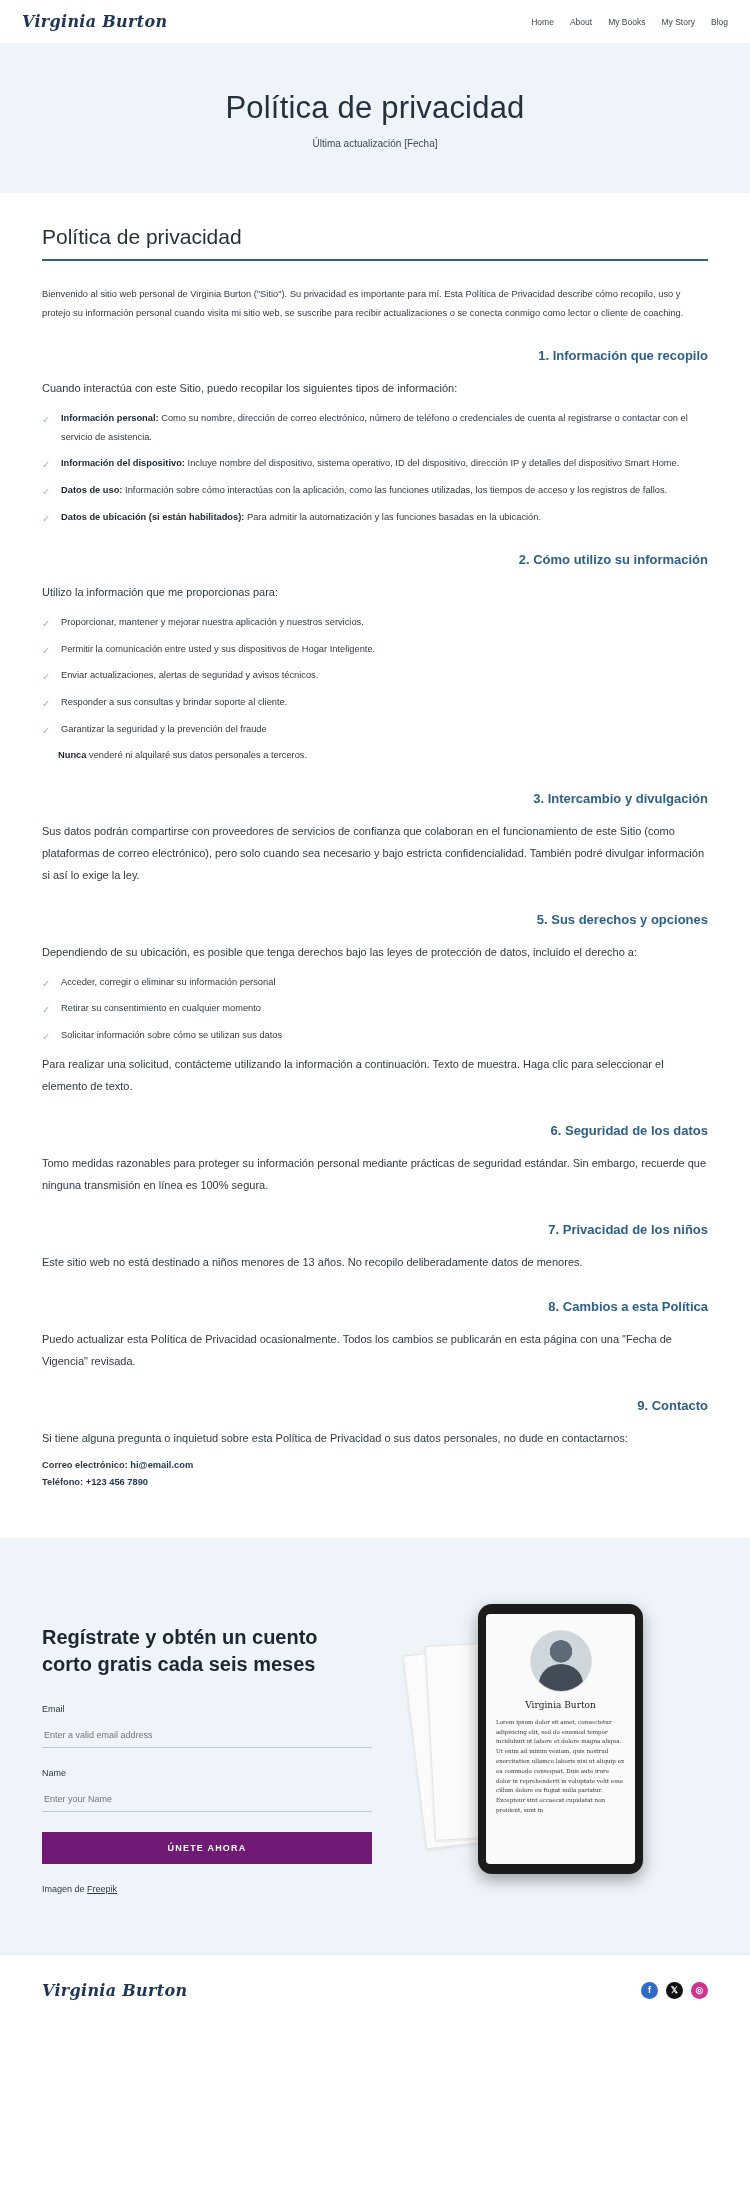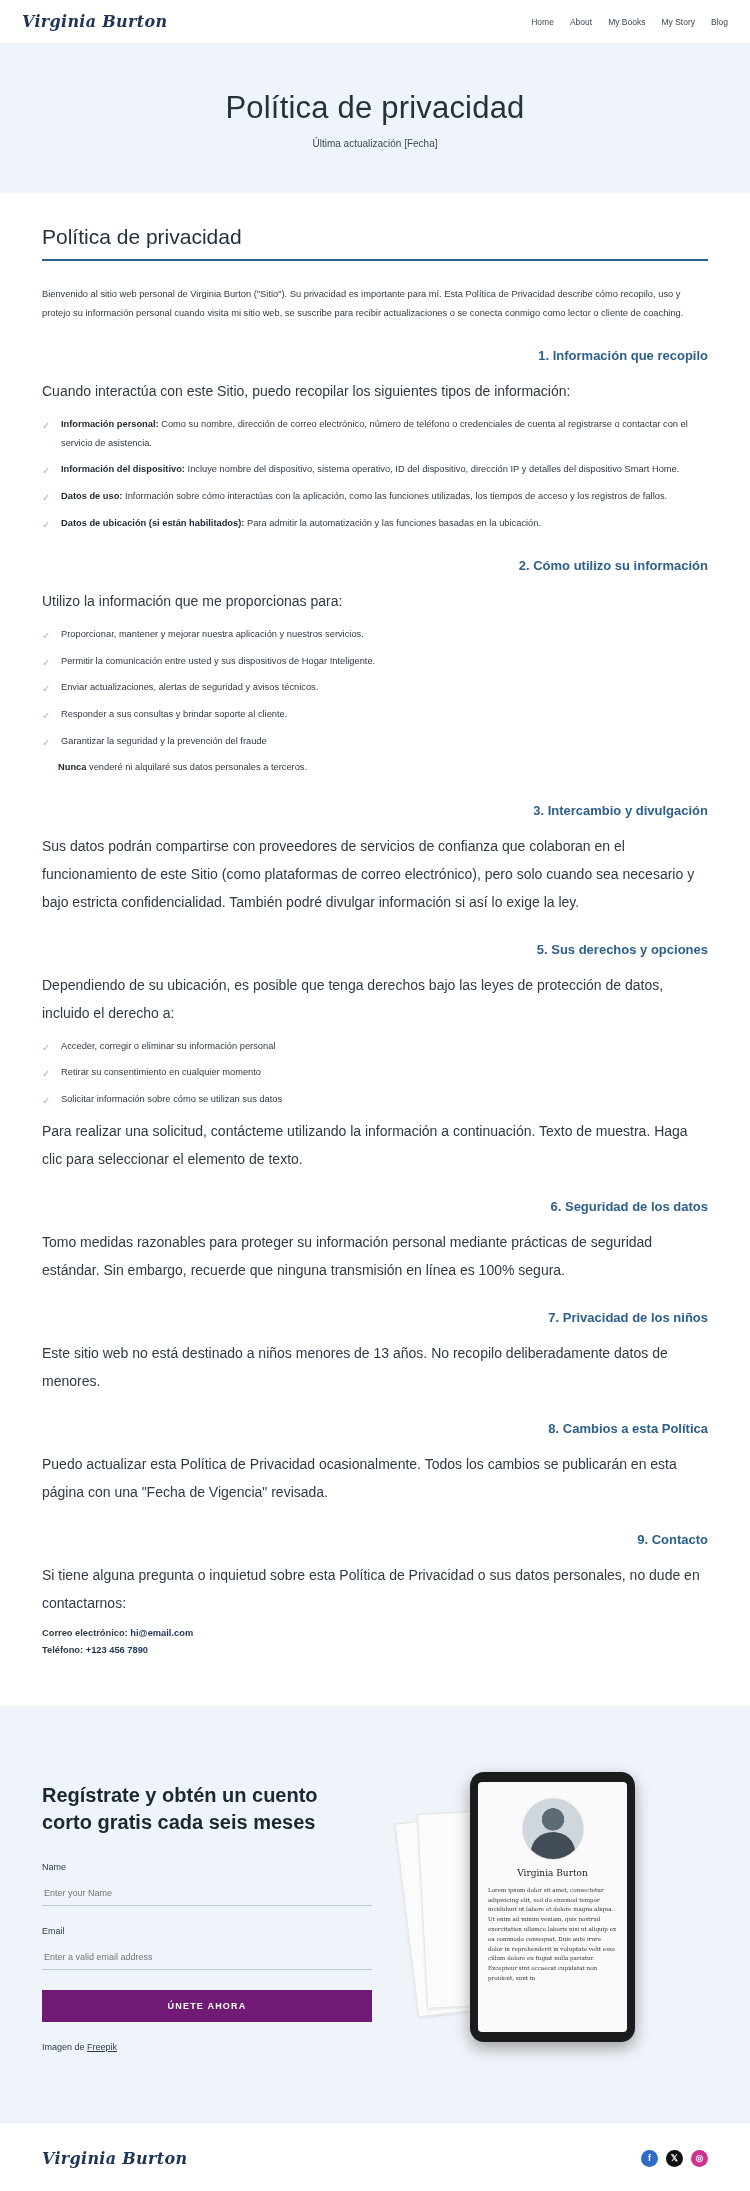--- a/index.html
+++ b/index.html
@@ -86,7 +86,7 @@
     text-align: right;
   }
   p.body {
-    font-size: 14px;
+    font-size: 11px;
     line-height: 2.0;
     color: #2f3a45;
     margin-bottom: 8px;

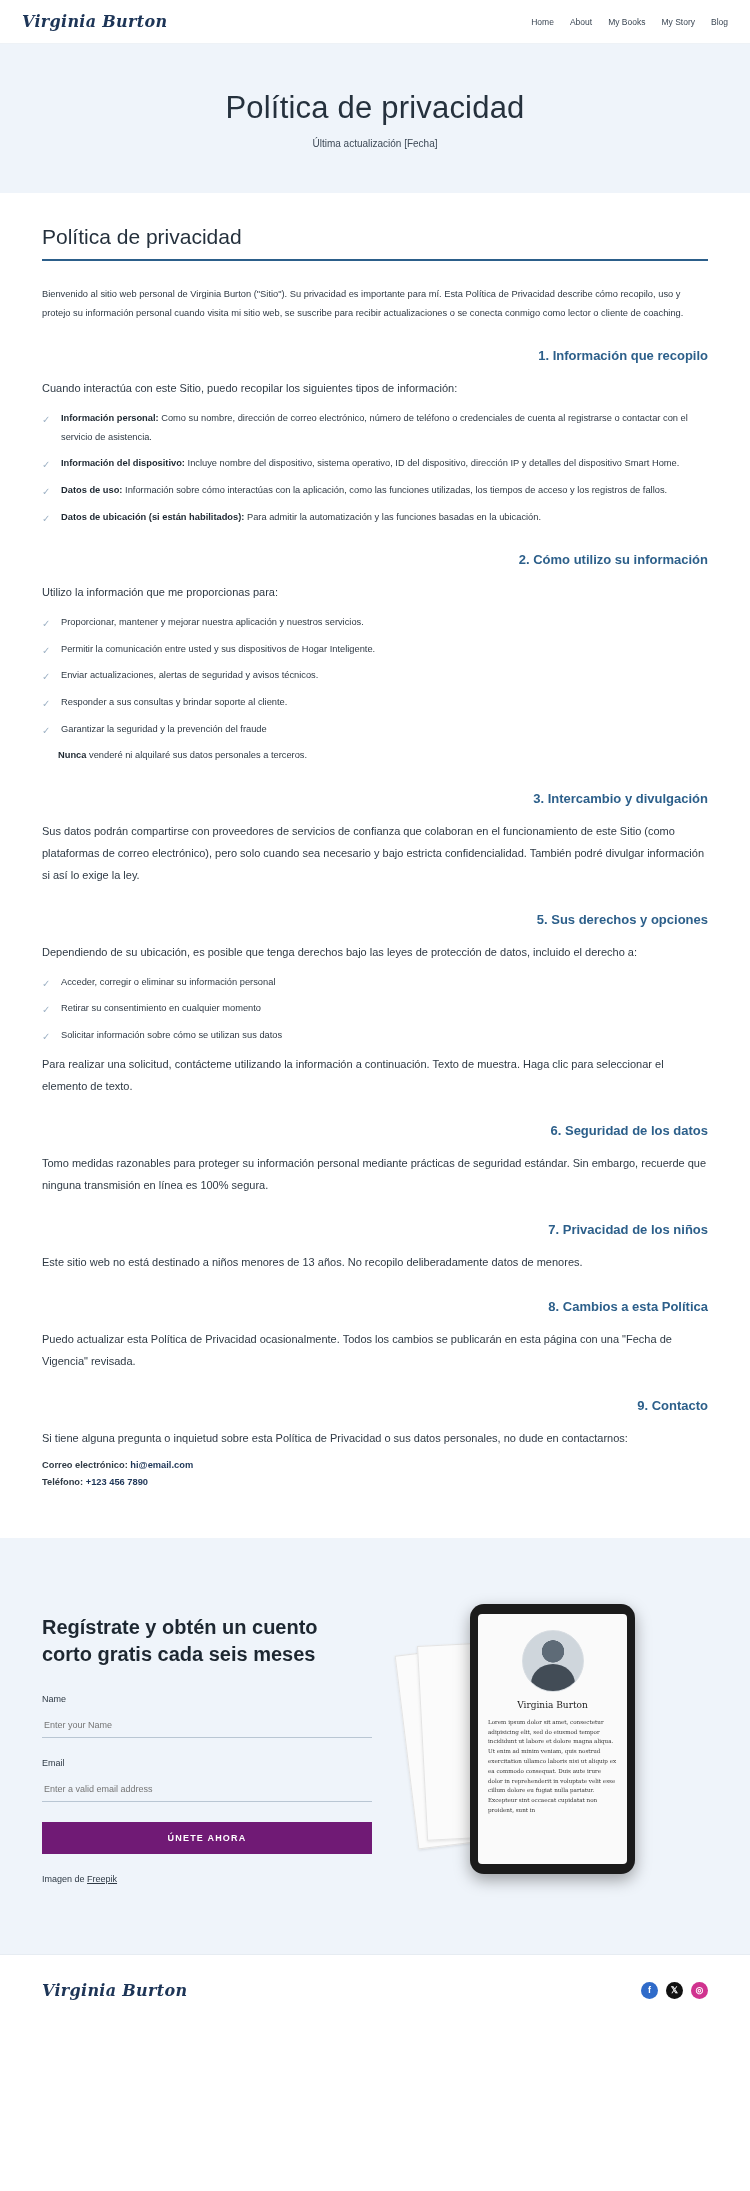--- a/index.html
+++ b/index.html
@@ -122,8 +122,8 @@
     background: #eff4fa;
     padding: 56px 42px 60px 42px;
     display: flex;
-    gap: 28px;
-    align-items: center;
+    gap: 36px;
+    align-items: flex-end;
   }
   .cta-left { width: 330px; padding-top: 10px; }
   .cta-left h2 {

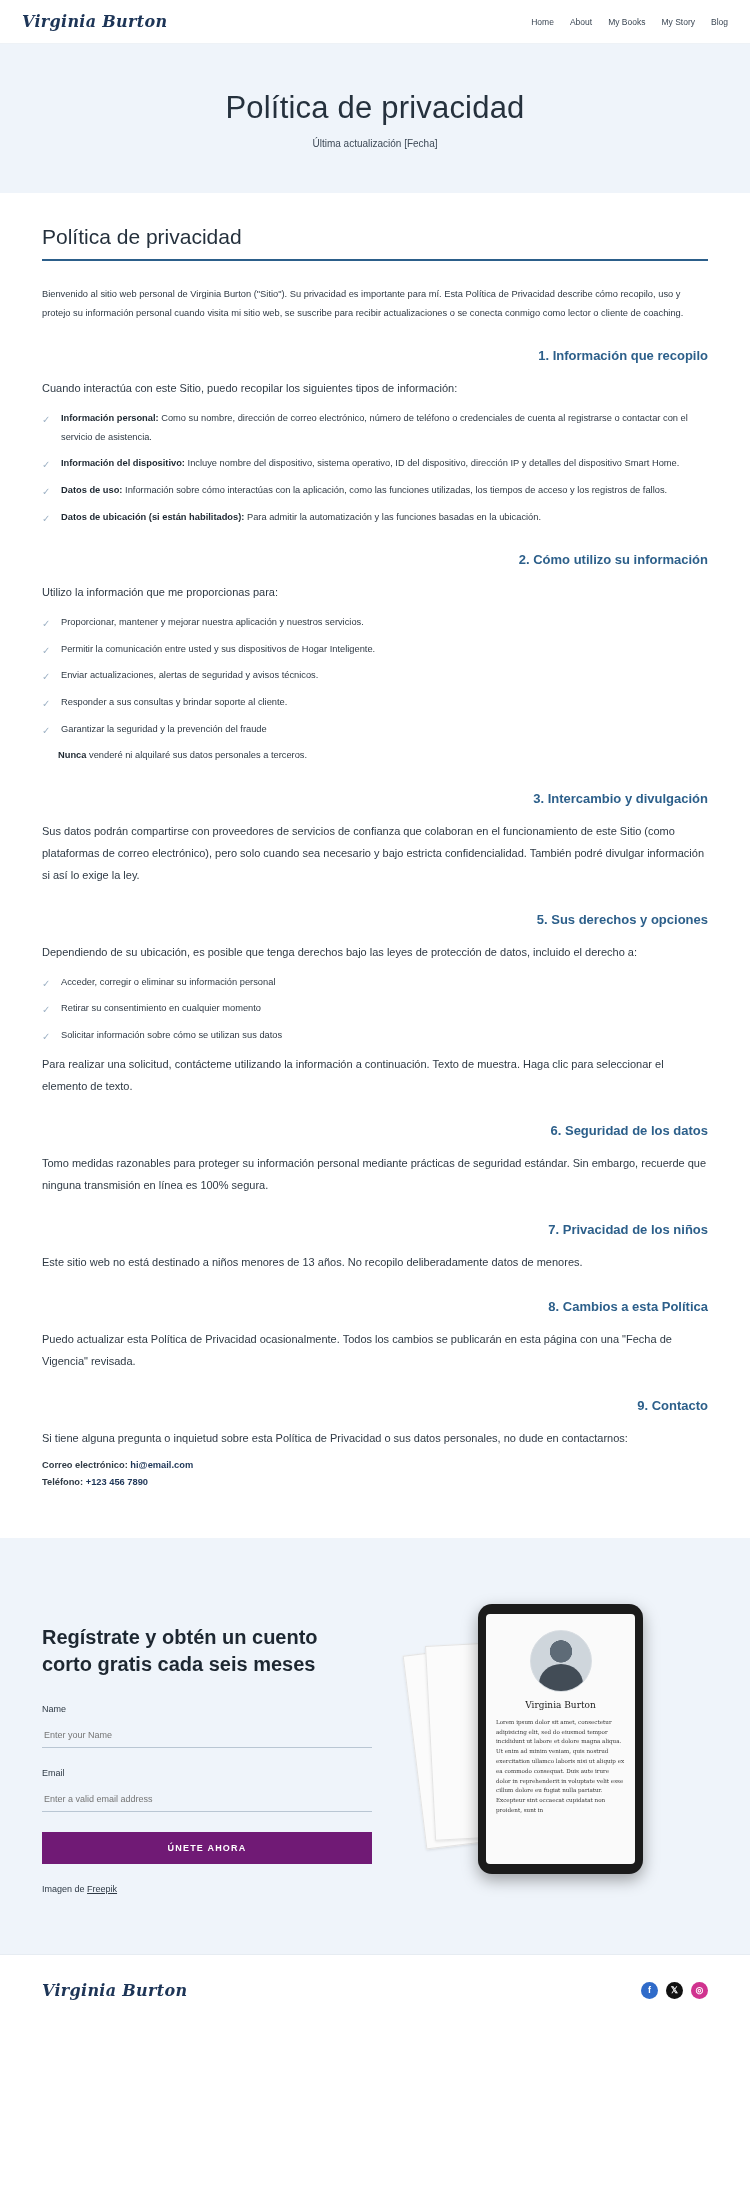--- a/index.html
+++ b/index.html
@@ -334,13 +334,13 @@
     <h2>Regístrate y obtén un cuento corto gratis cada seis meses</h2>
 
     <div class="field">
+      <label>Email</label>
+      <input type="text" placeholder="Enter a valid email address" style="">
+    </div>
+
+    <div class="field">
       <label>Name</label>
       <input type="text" placeholder="Enter your Name" style="">
-    </div>
-
-    <div class="field">
-      <label>Email</label>
-      <input type="text" placeholder="Enter a valid email address" style="">
     </div>
 
     <button class="cta-btn">ÚNETE AHORA</button>

